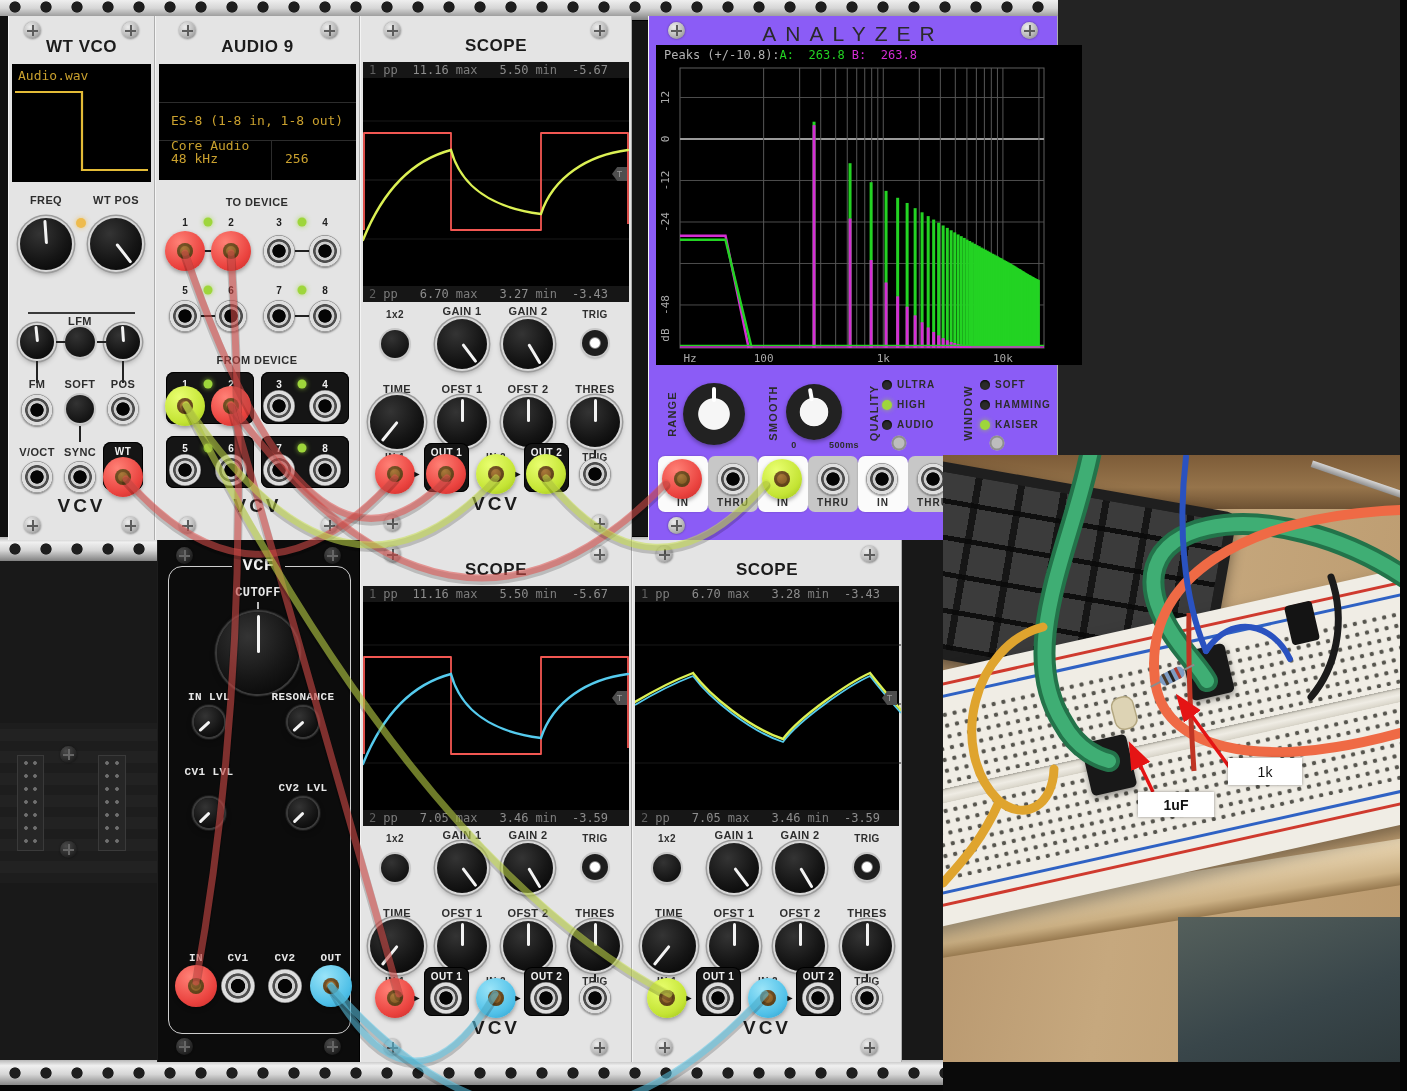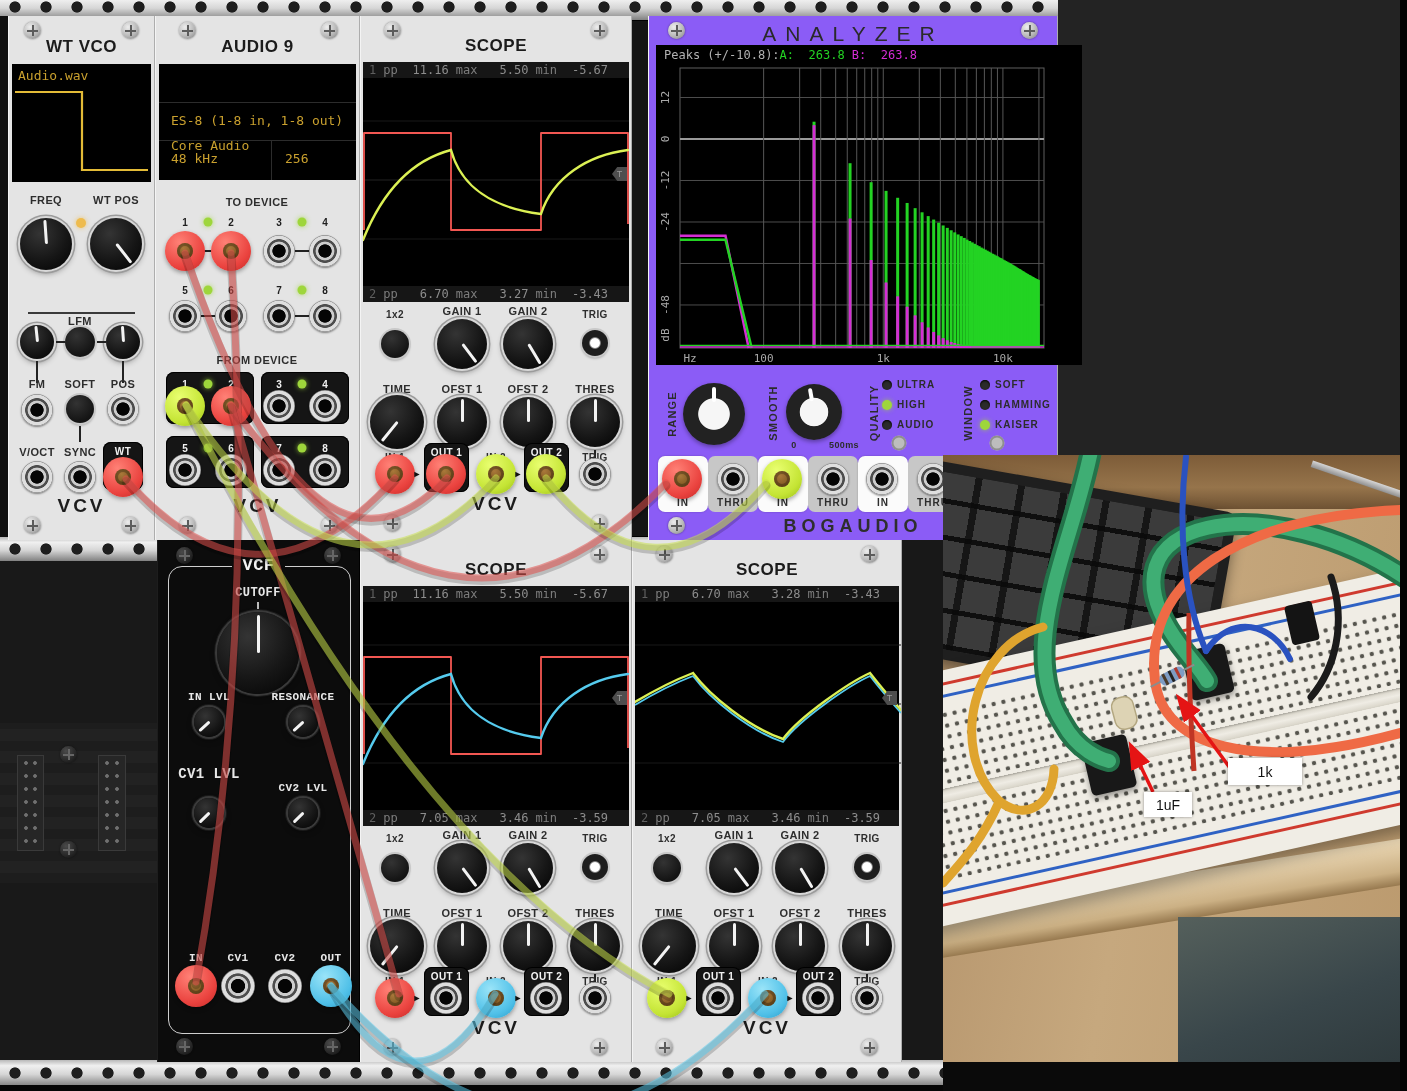--- a/index.html
+++ b/index.html
@@ -687,7 +687,6 @@
     <div class="port" style="left:185px;top:463px;"></div>
     <div class="port" style="left:234px;top:463px;"></div>
     <div class="port" style="left:285px;top:463px;"></div>
-    <div class="abs" style="left:0;right:0;top:500px;text-align:center;font-weight:700;font-size:18px;letter-spacing:5px;color:#2e2e2e;">BOGAUDIO</div>
   <div class="led off" style="left: 239px; top: 369px; width: 10px; height: 10px;"></div>
       <div class="optlbl" style="left: 249px; top: 363px;">ULTRA</div>
       <div class="led on" style="left: 239px; top: 389px; width: 10px; height: 10px;"></div>

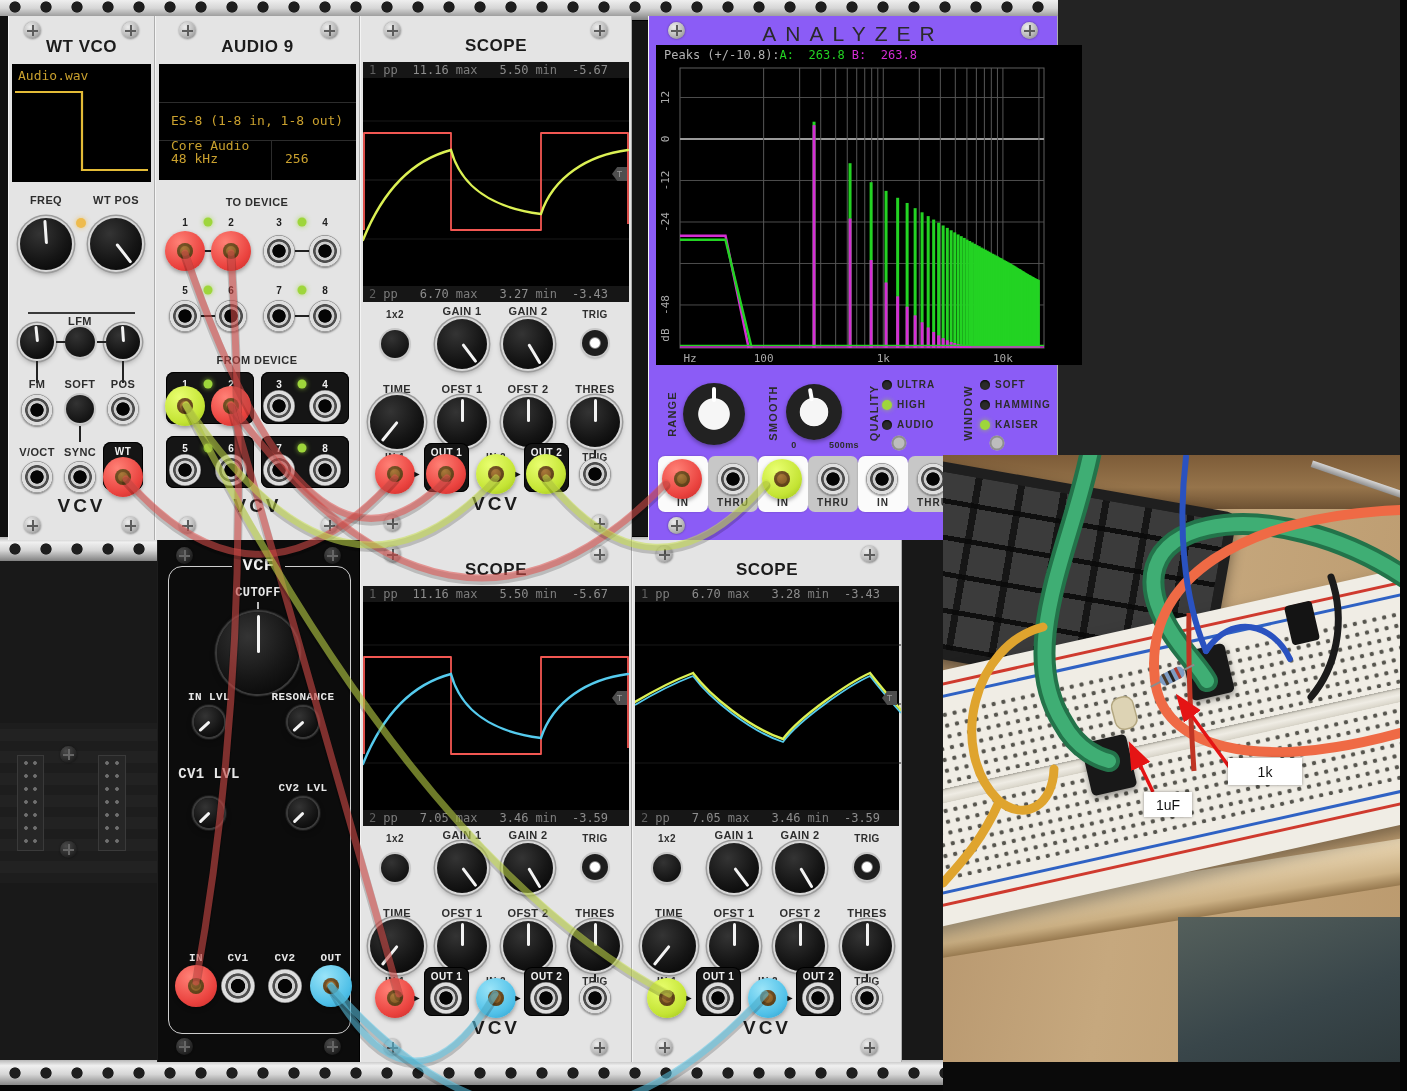--- a/index.html
+++ b/index.html
@@ -722,7 +722,7 @@
     <div class="knob ondark" style="left:146px;top:182px;width:30px;height:30px;">
         <span class="ptr" style="transform:rotate(228deg)"></span>
       </div>
-    <div class="lbl" style="left:52px;top:226px;color:#e8e8e8;font-family:'Liberation Mono',monospace;font-weight:700;font-size:14px;">CV1 LVL</div>
+    <div class="lbl" style="left:52px;top:226px;color:#e8e8e8;font-family:'Liberation Mono',monospace;font-weight:700;font-size:11px;">CV1 LVL</div>
     <div class="lbl" style="left:146px;top:242px;color:#e8e8e8;font-family:'Liberation Mono',monospace;font-weight:700;font-size:11px;">CV2 LVL</div>
     <div class="knob ondark" style="left:52px;top:273px;width:30px;height:30px;">
         <span class="ptr" style="transform:rotate(226deg)"></span>

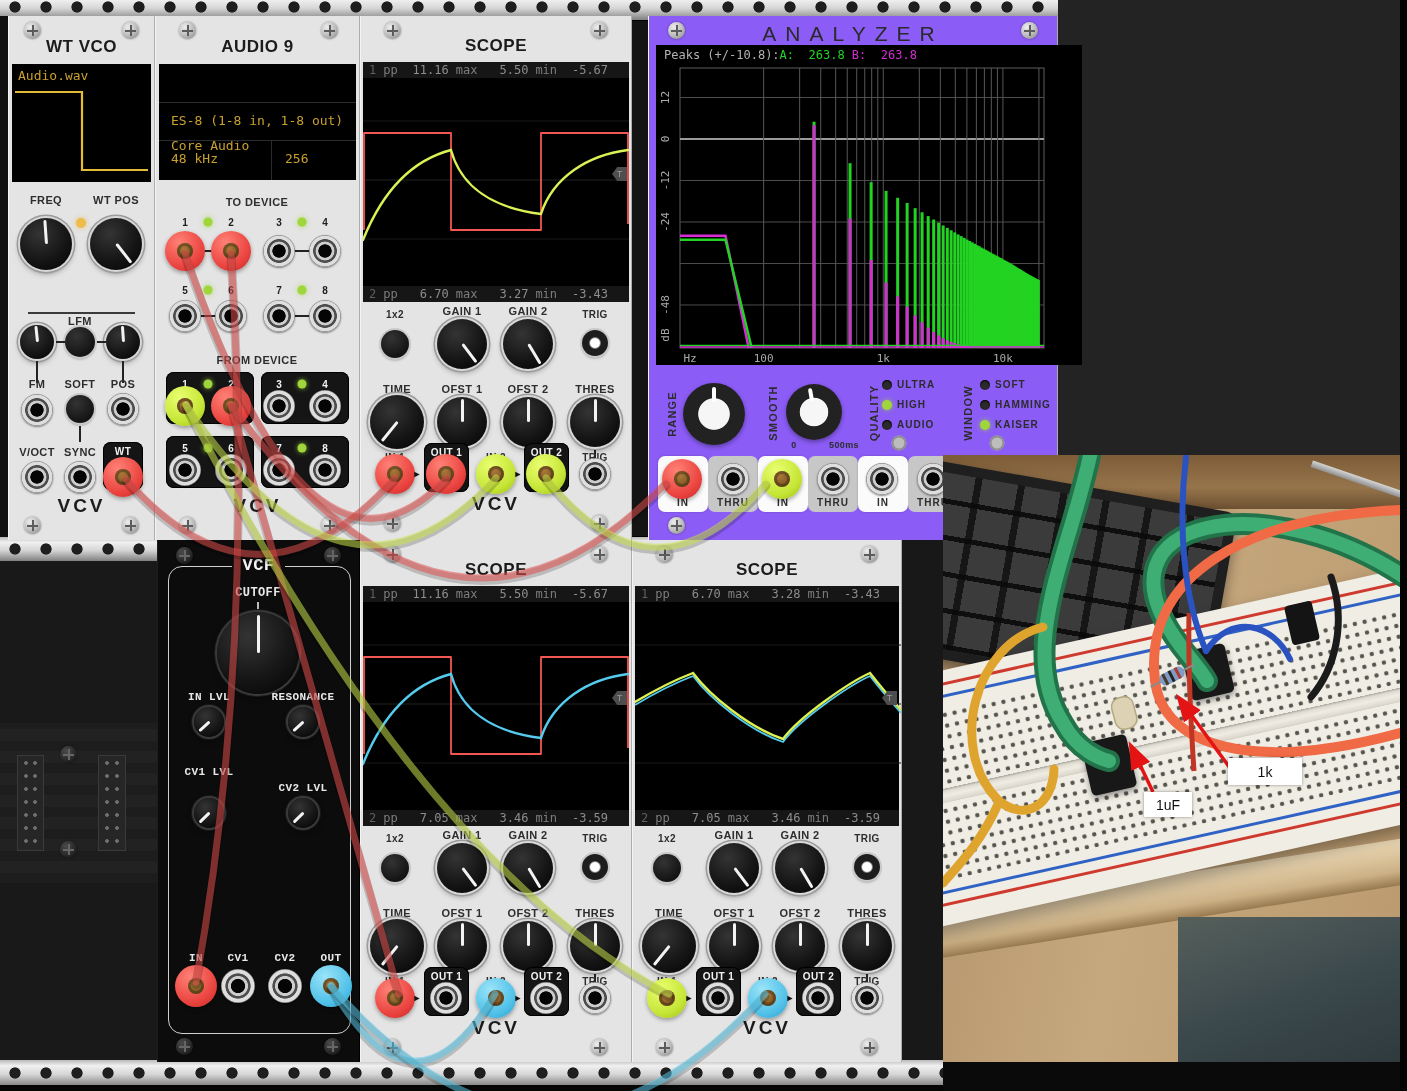--- a/index.html
+++ b/index.html
@@ -818,7 +818,7 @@
       <line x1="210" y1="337" x2="188" y2="291" stroke="#e51414" stroke-width="3.5" marker-end="url(#ah)"></line>
     </svg>
     <div class="photo-label" style="left:285px;top:303px;width:74px;height:27px;">1k</div>
-    <div class="photo-label" style="left:201px;top:337px;width:48px;height:25px;">1uF</div>
+    <div class="photo-label" style="left:195px;top:337px;width:76px;height:25px;font-weight:bold;">1uF</div>
   </div>
 
   <div class="abs" style="left:1400px;top:0;width:7px;height:1091px;background:#030303;z-index:60;"></div>

